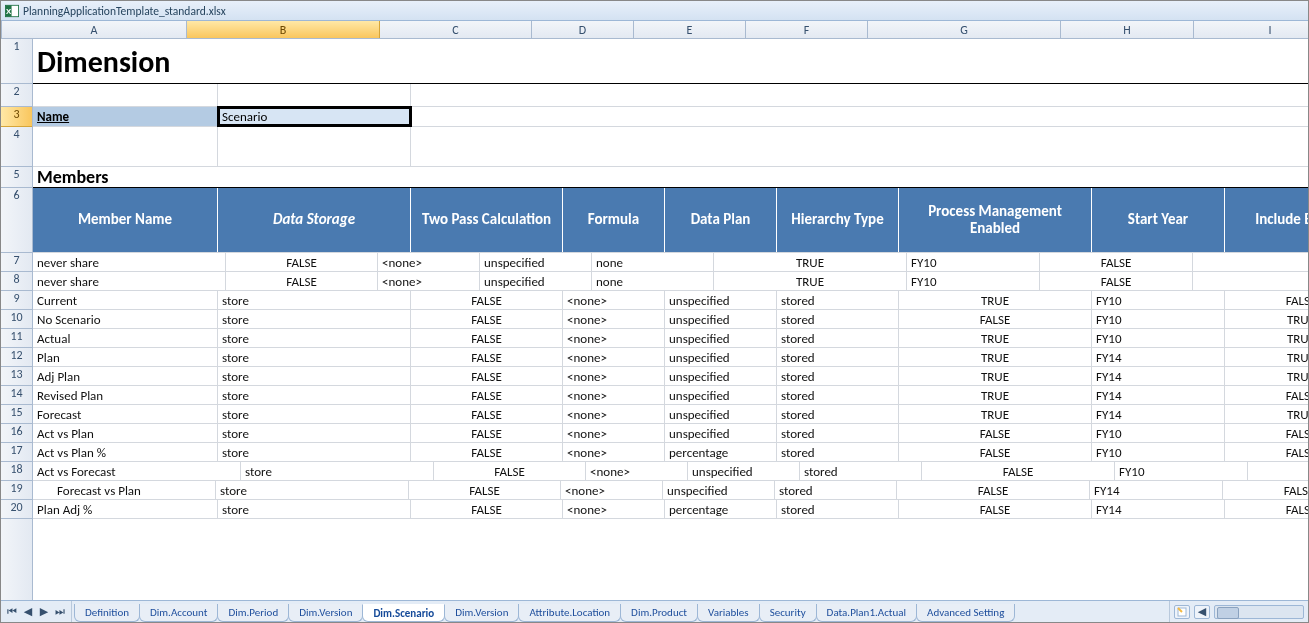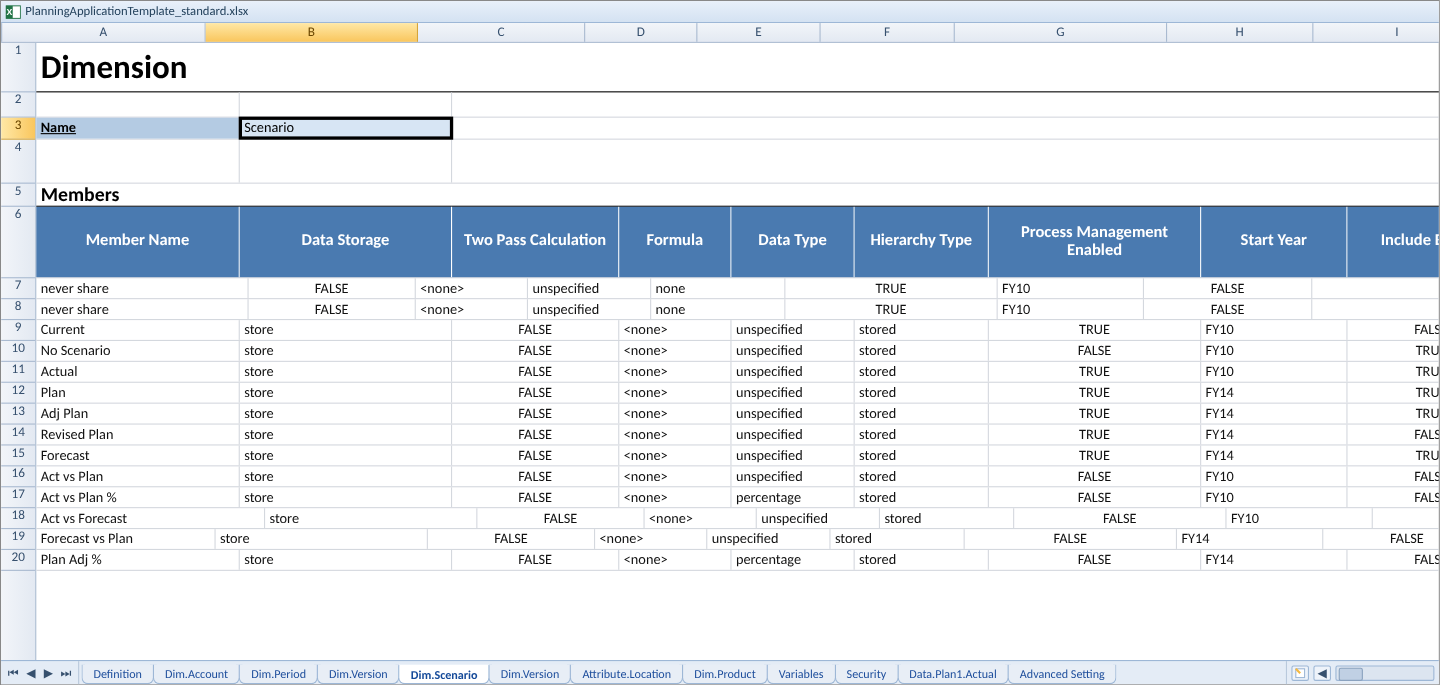--- a/index.html
+++ b/index.html
@@ -339,7 +339,7 @@
 
       <div class="row h-6" id="header-row">
           <div class="cell thead" style="width: 185px;">Member Name</div>
-          <div class="cell thead" style="width: 193px;">Data Storage</div>
+          <div class="cell thead" style="width: 193px; font-style: italic;">Data Storage</div>
           <div class="cell thead" style="width: 152px;">Two Pass Calculation</div>
           <div class="cell thead" style="width: 102px;">Formula</div>
           <div class="cell thead" style="width: 112px;">Data Type</div>

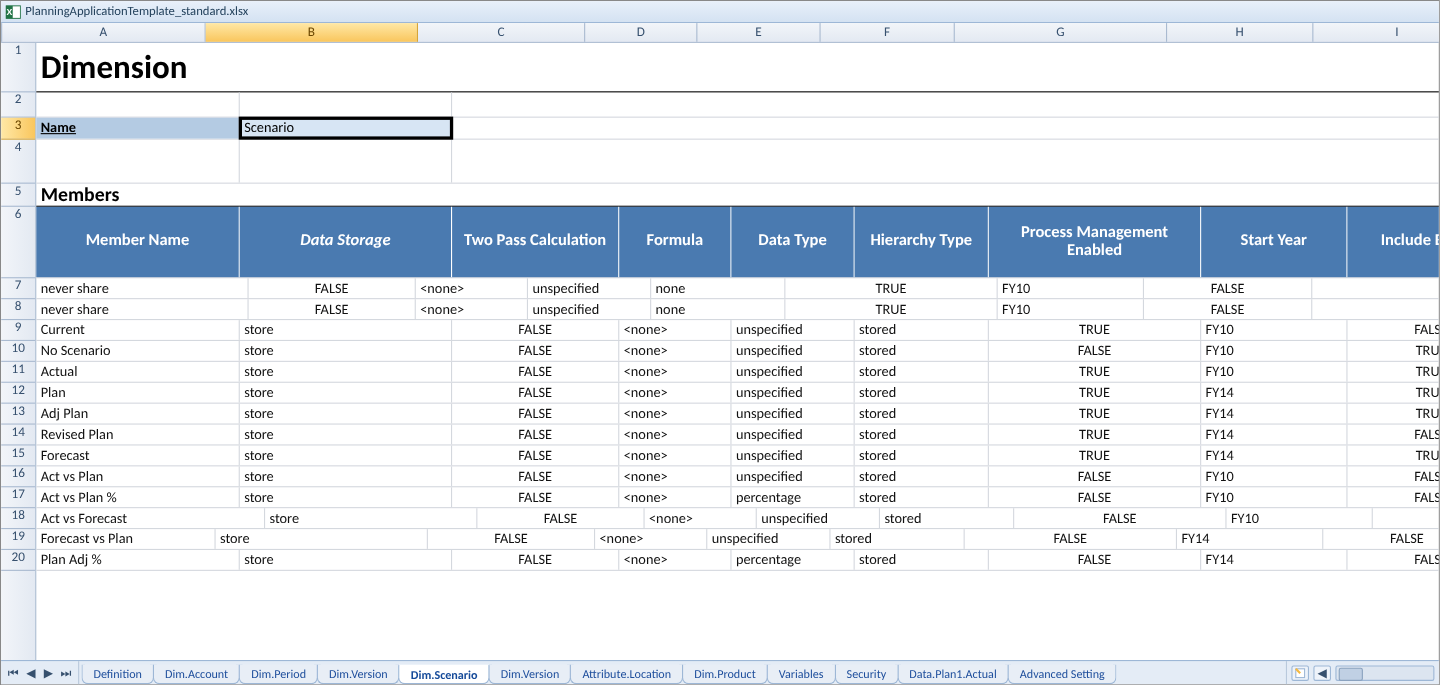--- a/index.html
+++ b/index.html
@@ -342,7 +342,7 @@
           <div class="cell thead" style="width: 193px; font-style: italic;">Data Storage</div>
           <div class="cell thead" style="width: 152px;">Two Pass Calculation</div>
           <div class="cell thead" style="width: 102px;">Formula</div>
-          <div class="cell thead" style="width: 112px;">Data Type</div>
+          <div class="cell thead" style="width: 112px;">Data Plan</div>
           <div class="cell thead" style="width: 122px;">Hierarchy Type</div>
           <div class="cell thead" style="width: 193px;">Process Management Enabled</div>
           <div class="cell thead" style="width: 133px;">Start Year</div>

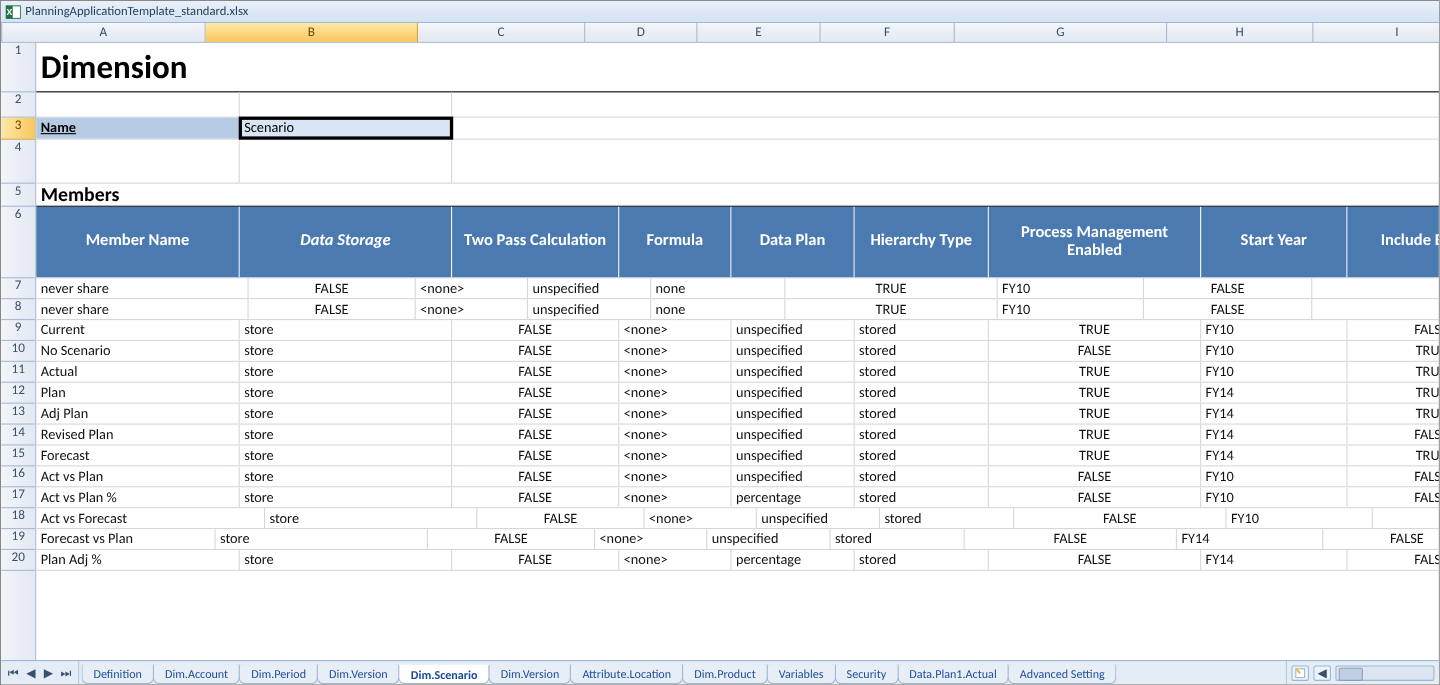--- a/index.html
+++ b/index.html
@@ -481,7 +481,7 @@
             <div class="cell center" style="width: 153px;">FALSE</div>
           </div>
           <div class="row h-data">
-            <div class="cell" style="width: 163px;">Forecast vs Plan</div>
+            <div class="cell" style="width: 163px; margin-left: 20px;">Forecast vs Plan</div>
             <div class="cell" style="width: 193px;">store</div>
             <div class="cell center" style="width: 152px;">FALSE</div>
             <div class="cell" style="width: 102px;">&lt;none&gt;</div>

